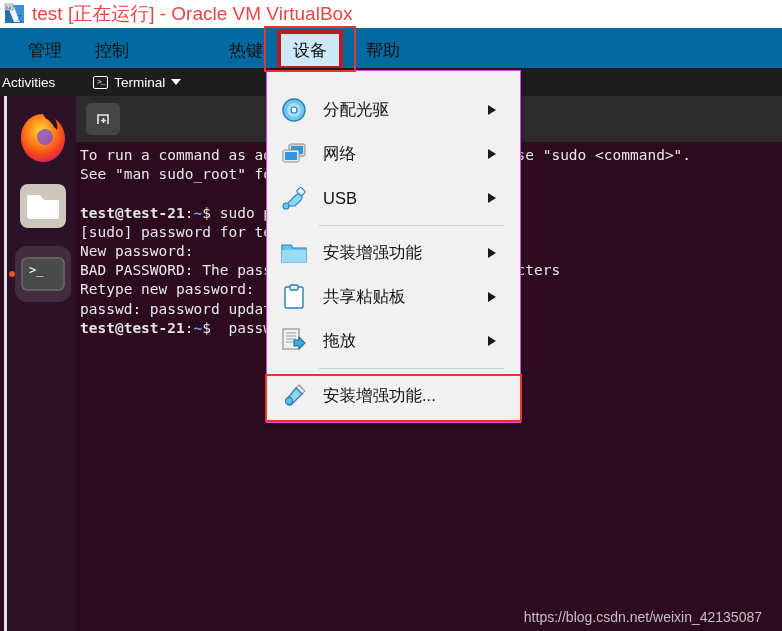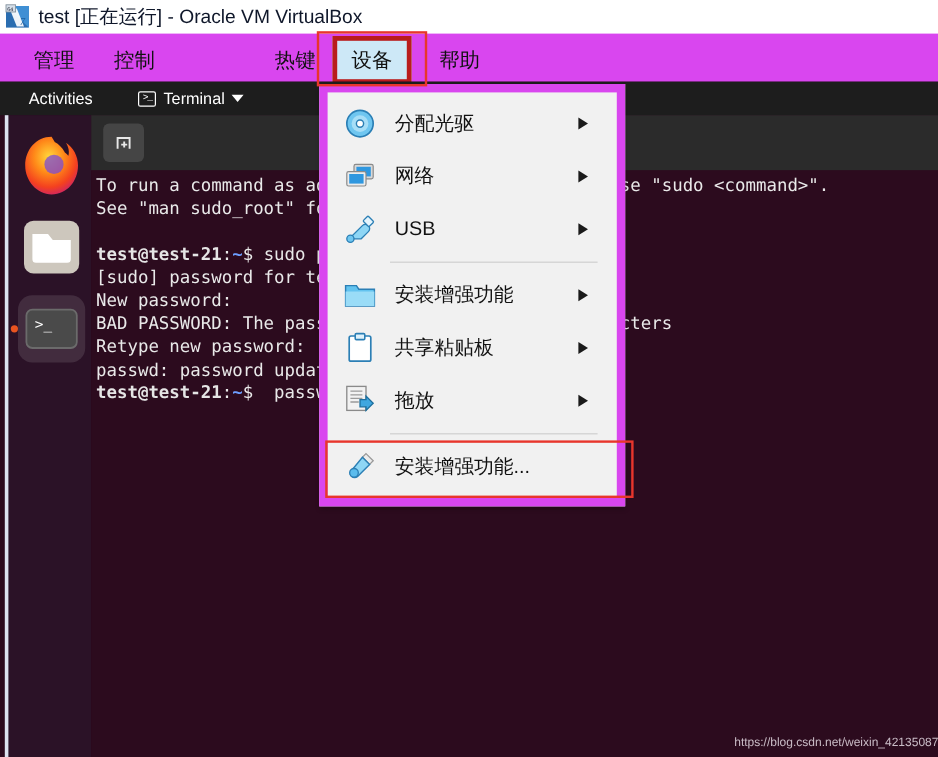--- a/index.html
+++ b/index.html
@@ -21,7 +21,7 @@
   .vb-logo { width: 22px; height: 22px; position: relative; flex: 0 0 auto; }
   .vb-logo svg { display:block; }
   .vb-title-text {
-    font-size: 16px; color: #0f172a; white-space: nowrap;
+    font-size: 19px; color: #ef4444; white-space: nowrap;
     letter-spacing: 0px;
   }
 

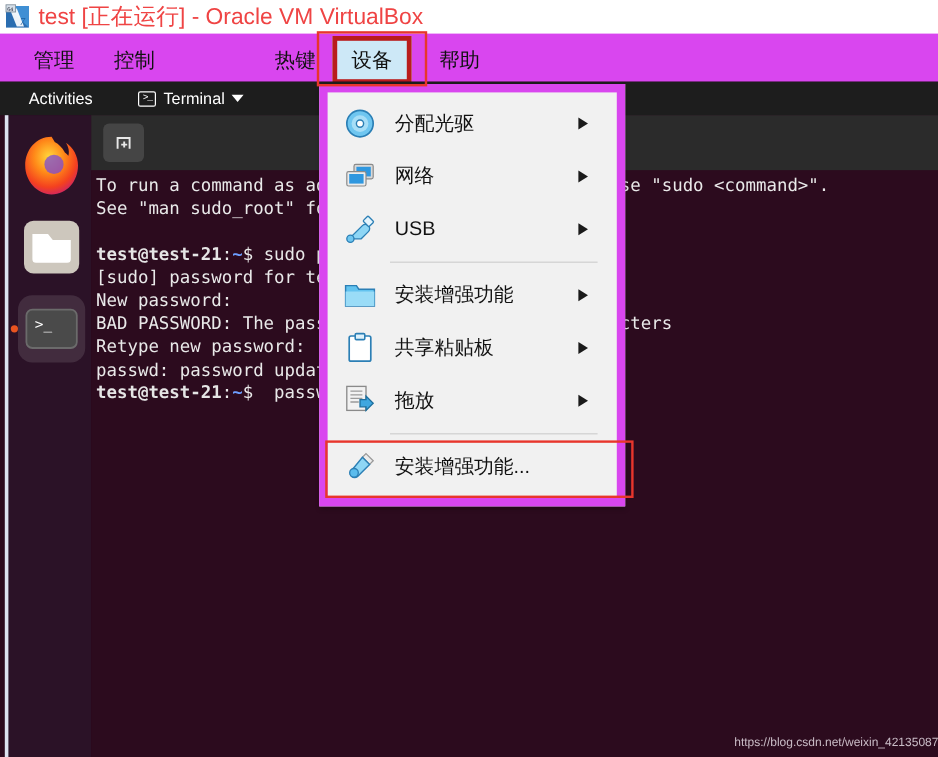--- a/index.html
+++ b/index.html
@@ -28,7 +28,7 @@
   
   .vb-menubar {
     position: absolute; left: 0; top: 28px; width: 782px; height: 44px;
-    background: #d946ef;
+    background: #0369a1;
     border-bottom: 2px solid #e8e8e8;
   }
   .vb-menu-item {

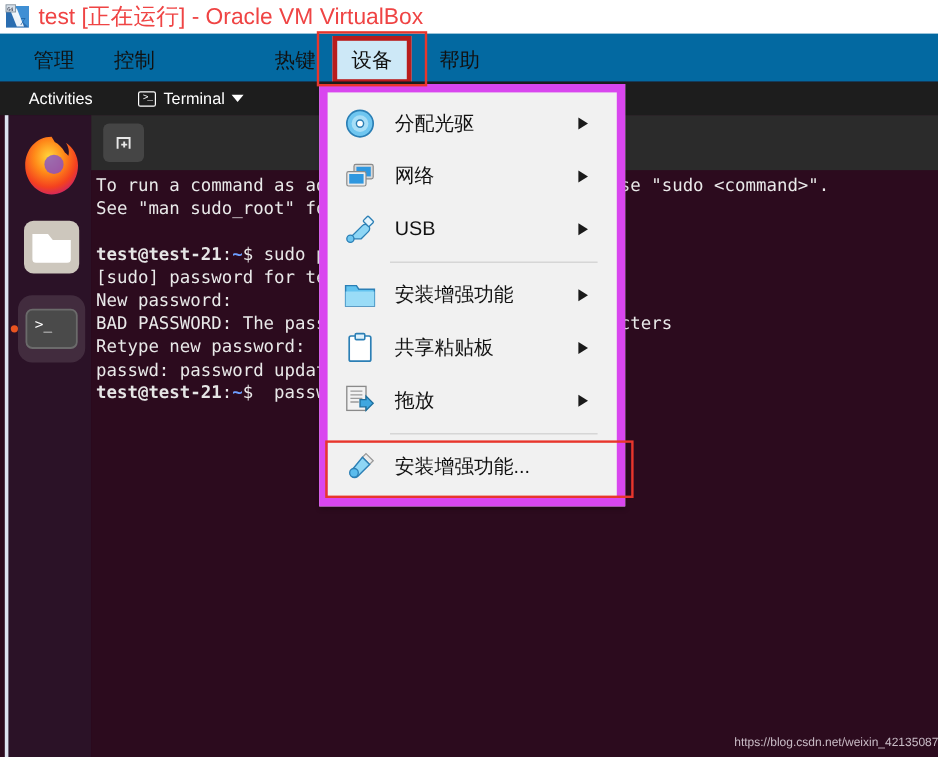--- a/index.html
+++ b/index.html
@@ -62,7 +62,7 @@
     display: flex; align-items: center;
     color: #ffffff; font-size: 13.5px;
   }
-  .gnome-activities { margin-left: 24px; }
+  .gnome-activities { margin-left: 2px; }
   .gnome-appmenu {
     margin-left: 38px; display: flex; align-items: center; gap: 6px;
   }

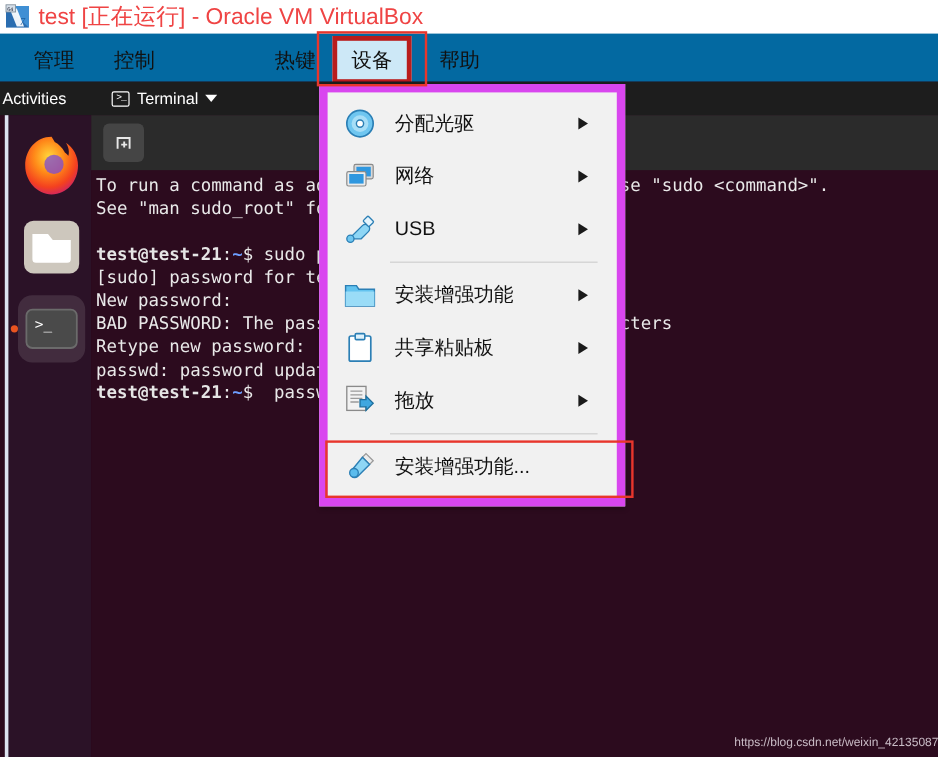--- a/index.html
+++ b/index.html
@@ -132,10 +132,10 @@
   .dropdown {
     position: absolute; left: 266px; top: 70px; width: 255px;
     background: #f1f1f1;
-    border: 7px solid #d946ef;
+    border: 1px solid #d946ef;
     z-index: 30;
     box-shadow: 1px 2px 4px rgba(0,0,0,0.25);
-    padding: 4px 0 4px 0;
+    padding: 17px 0 4px 0;
   }
   .menu-row {
     position: relative; height: 44px;

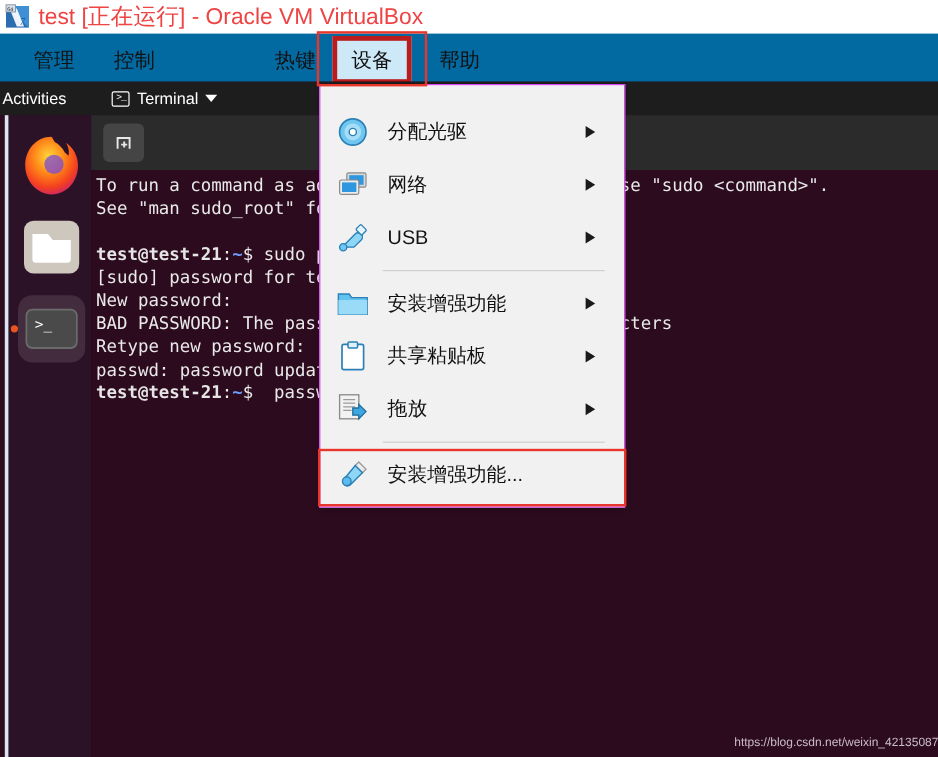--- a/index.html
+++ b/index.html
@@ -123,8 +123,8 @@
   .t-white { color: #e9e9e9; }
 
   .watermark {
-    position: absolute; right: 0; bottom: 6px;
-    color: #c9bcc6; font-size: 10px;
+    position: absolute; right: 20px; bottom: 6px;
+    color: #c9bcc6; font-size: 14px;
     font-family: "Liberation Sans", sans-serif;
   }
 

